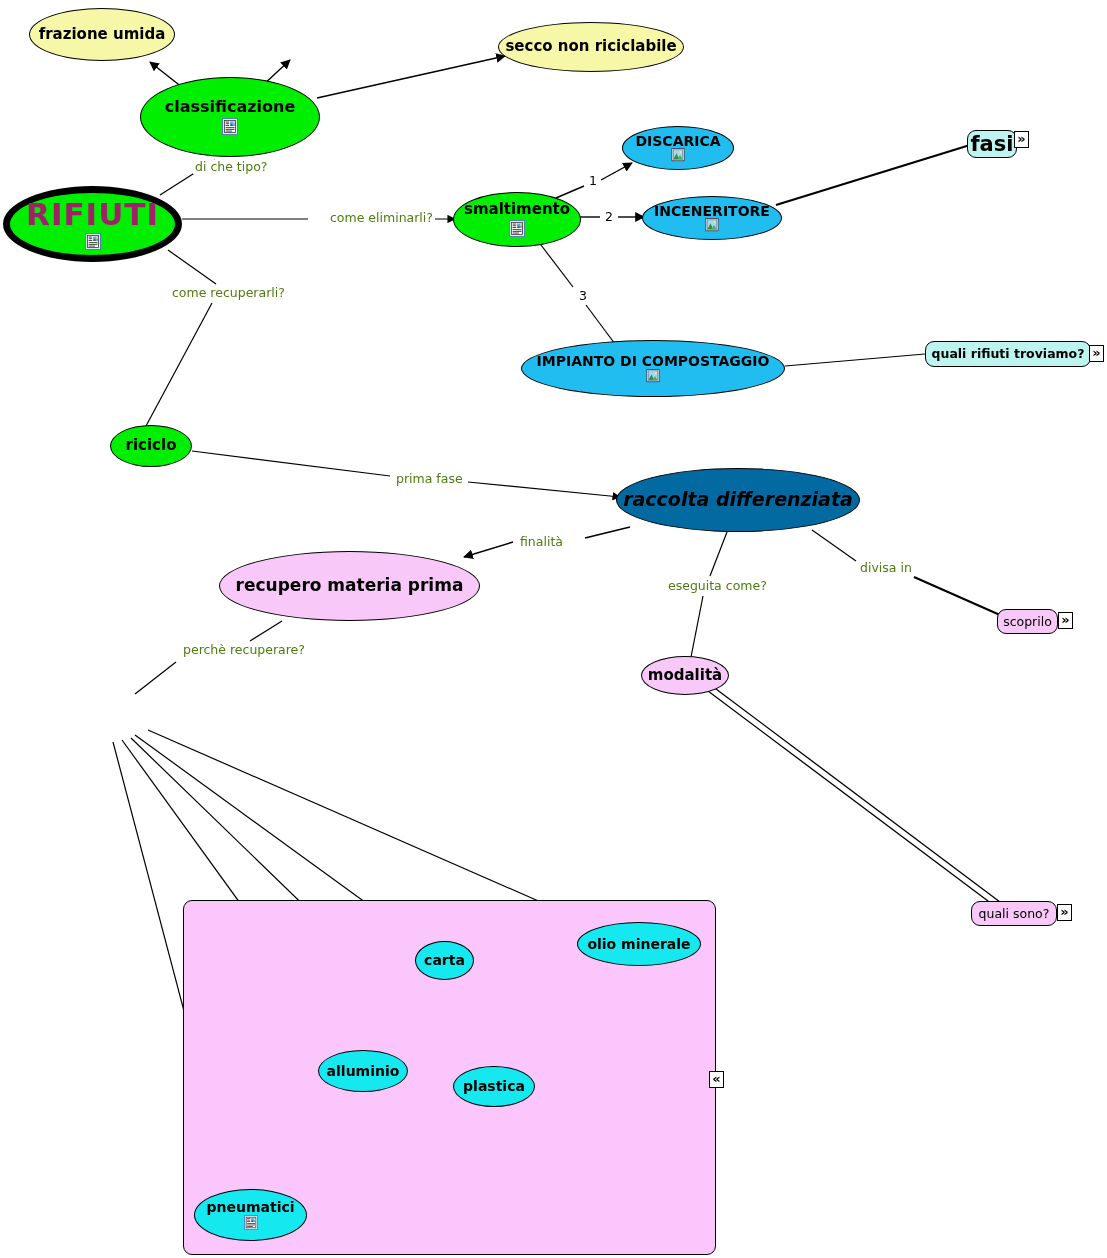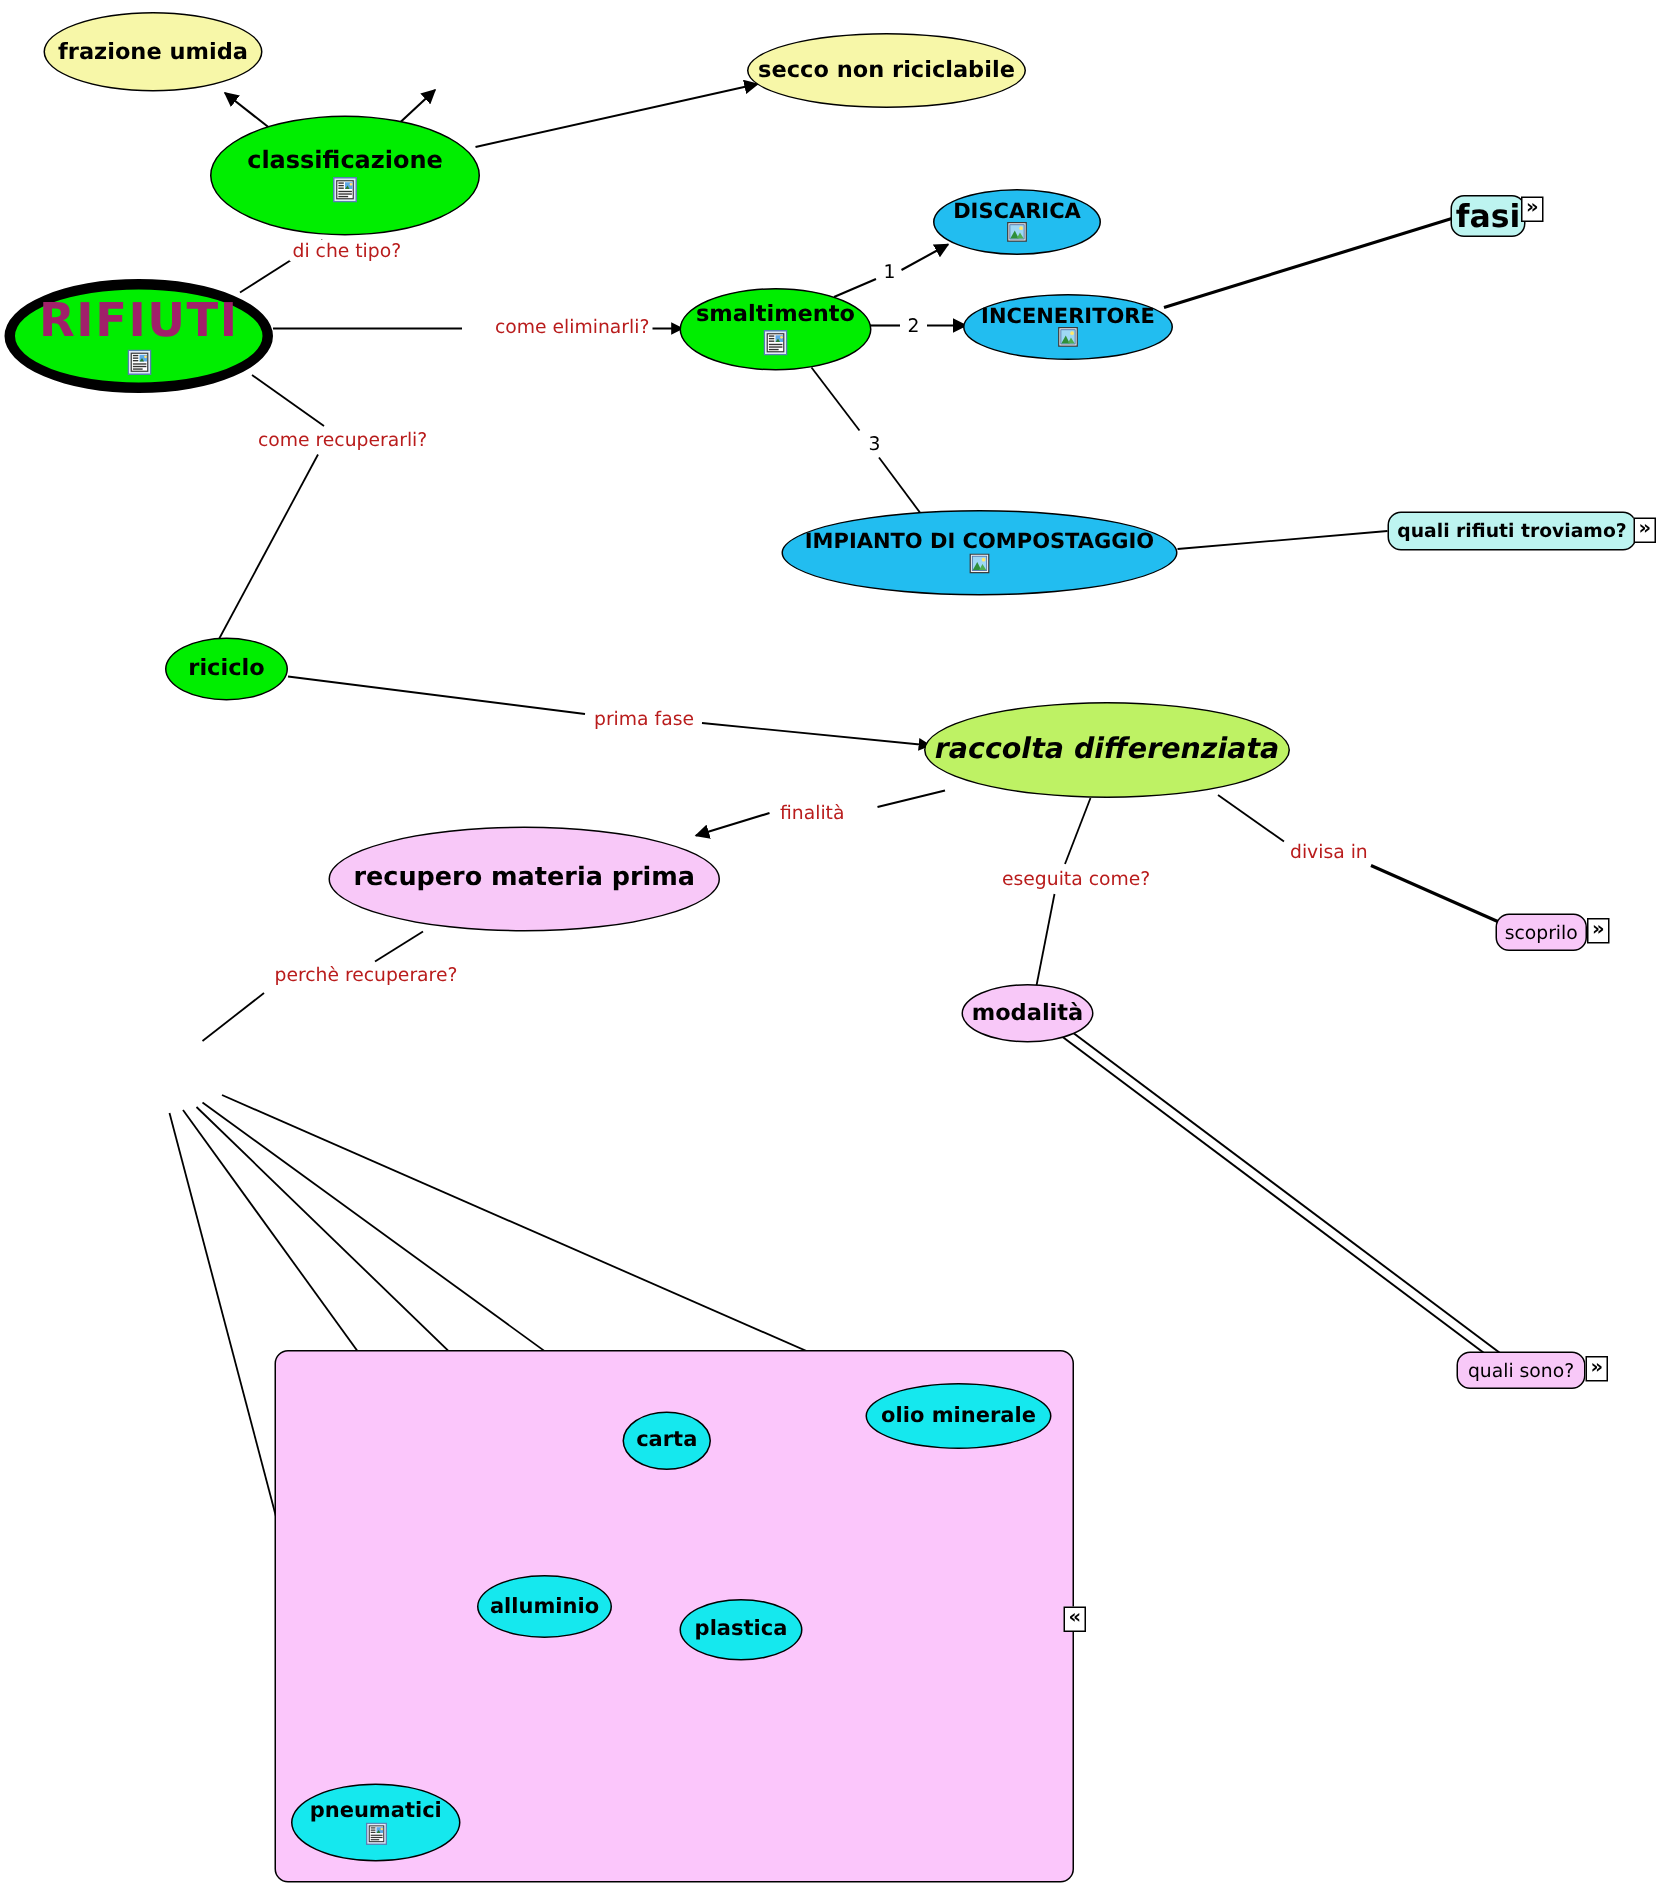--- a/index.html
+++ b/index.html
@@ -79,7 +79,7 @@
     position: absolute;
     font-family: "DejaVu Sans", sans-serif;
     font-size: 12.5px;
-    color: #b91c1c;
+    color: #4d7c0f;
     background: #ffffff;
     white-space: nowrap;
     padding: 0 2px;

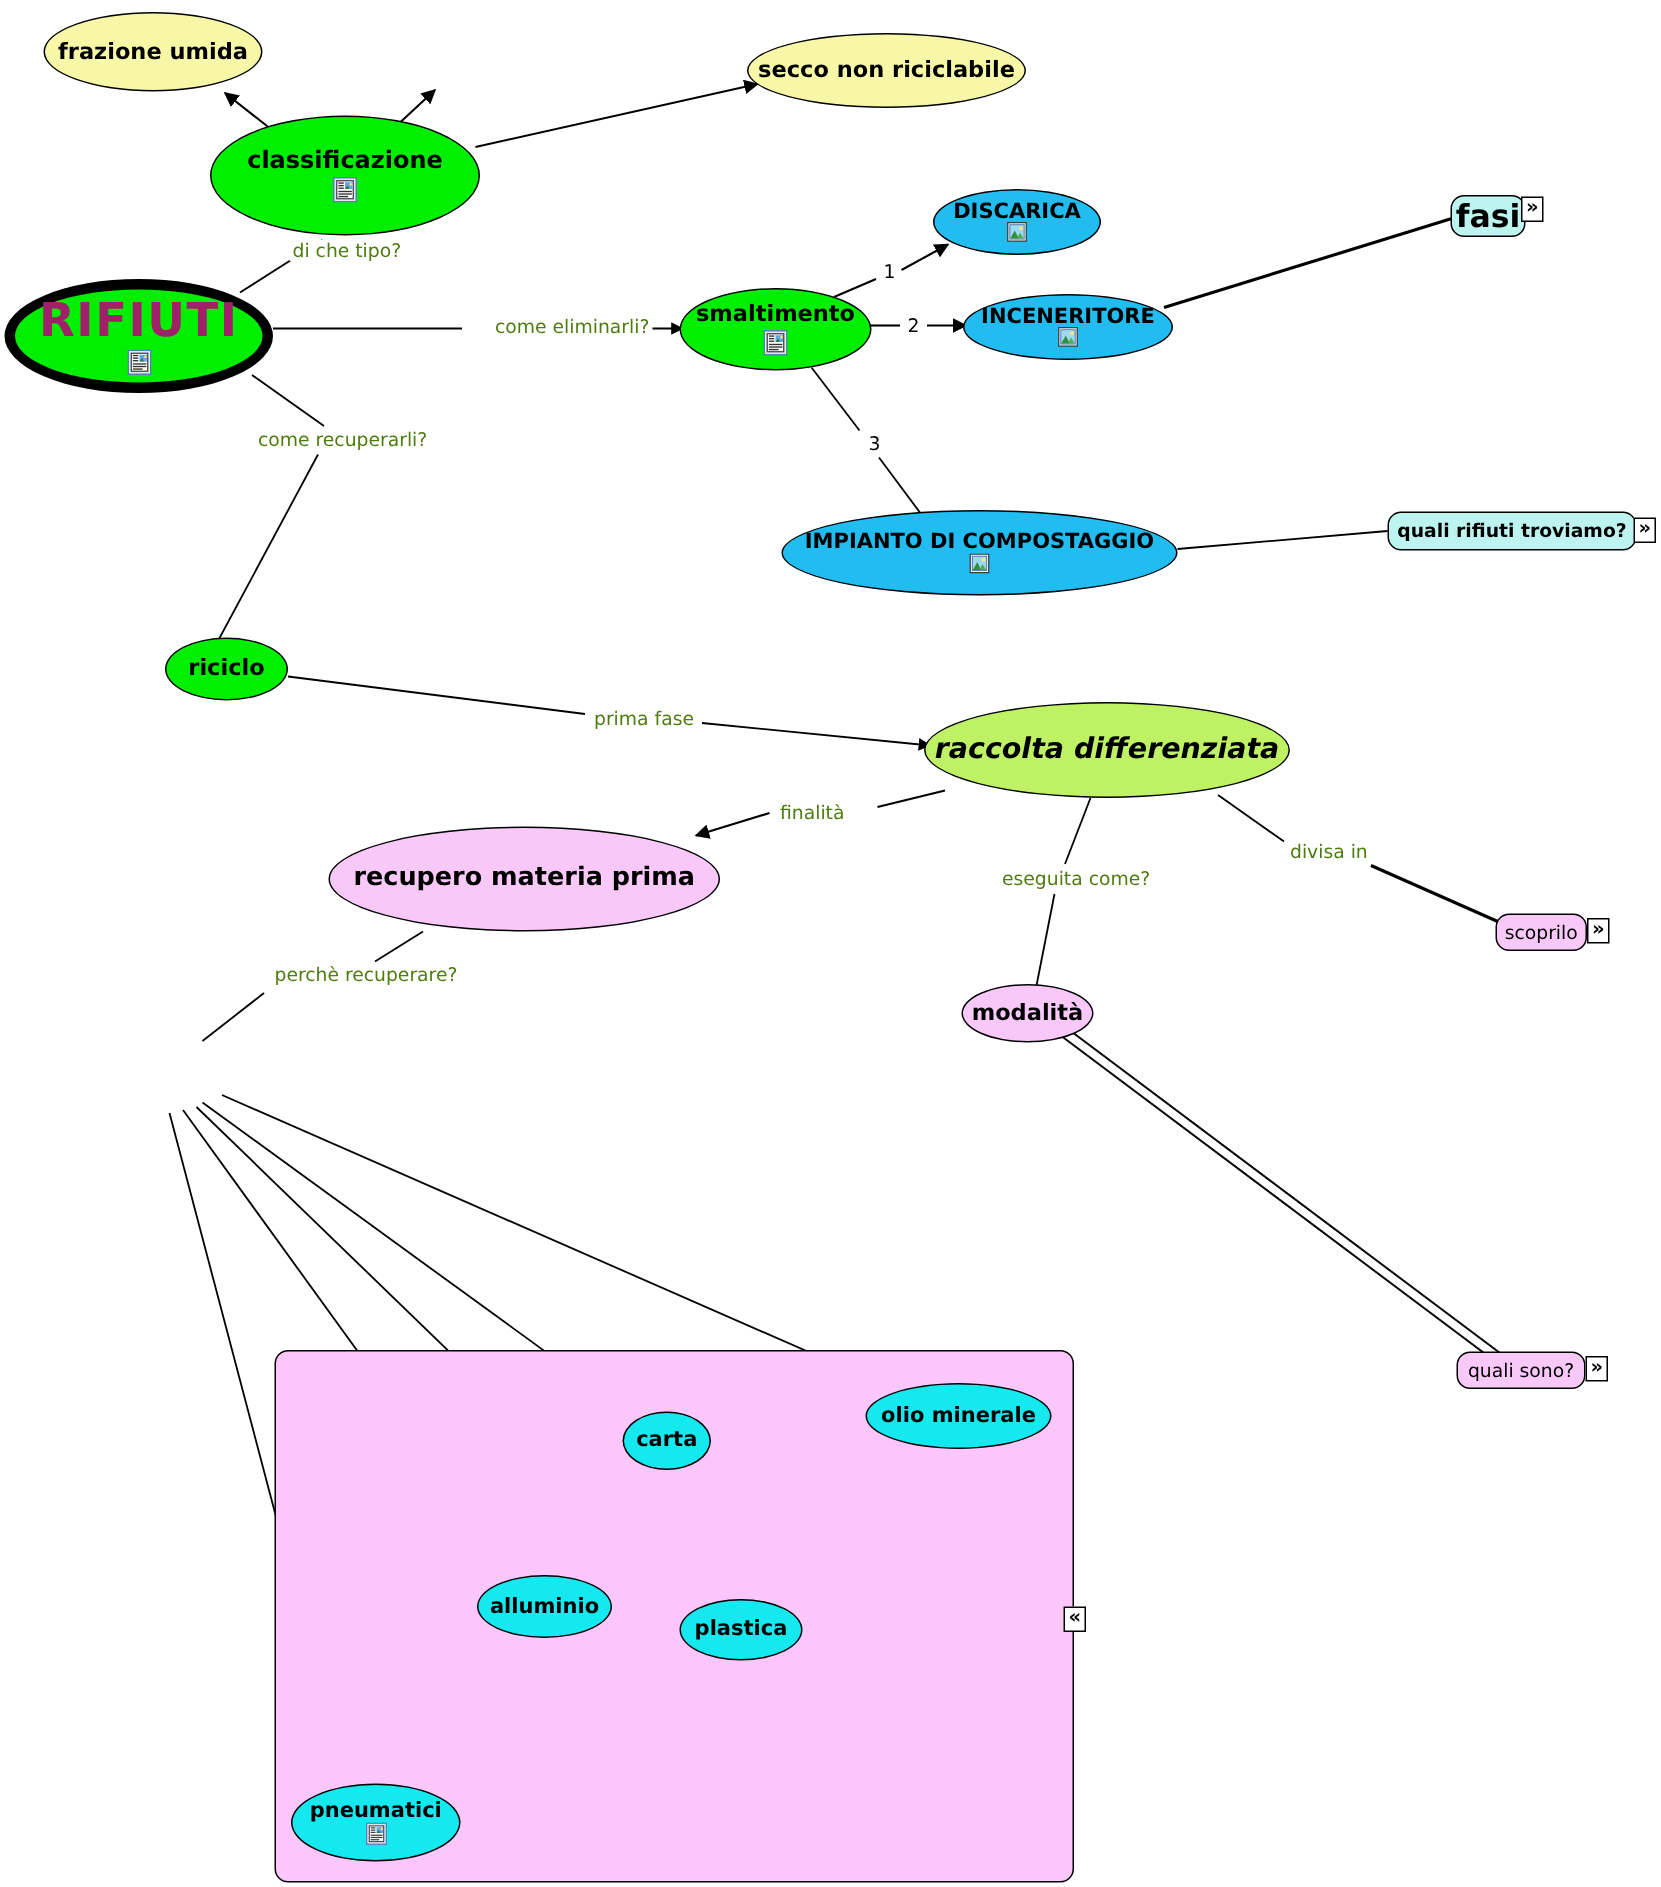--- a/index.html
+++ b/index.html
@@ -62,7 +62,7 @@
   .c-cyan    { background: #22bdf0; }
   .c-cyan2   { background: #15e8ee; }
   .c-palecy  { background: #bdf4f0; }
-  .c-pinkmid { background: #bef264; }
+  .c-pinkmid { background: #0369a1; }
   .c-pinkpal { background: #f8c8f8; }
 
   

